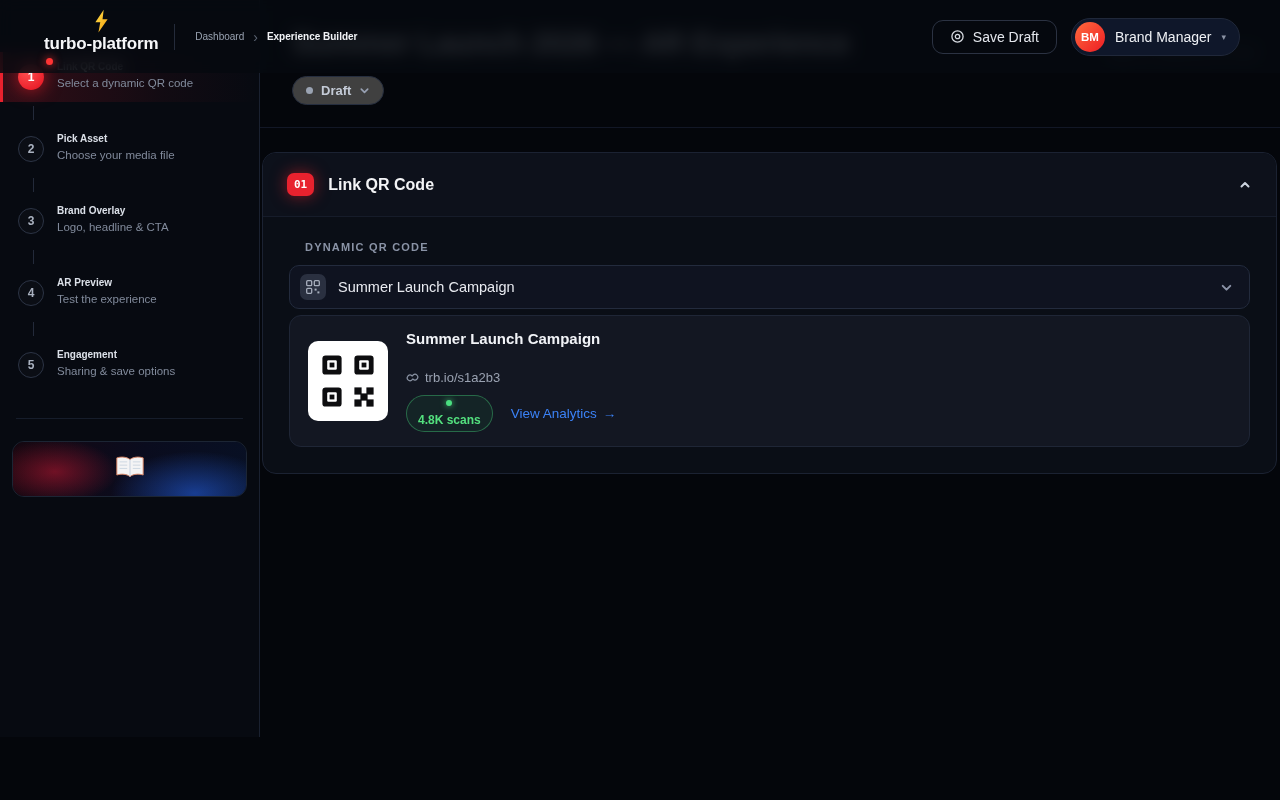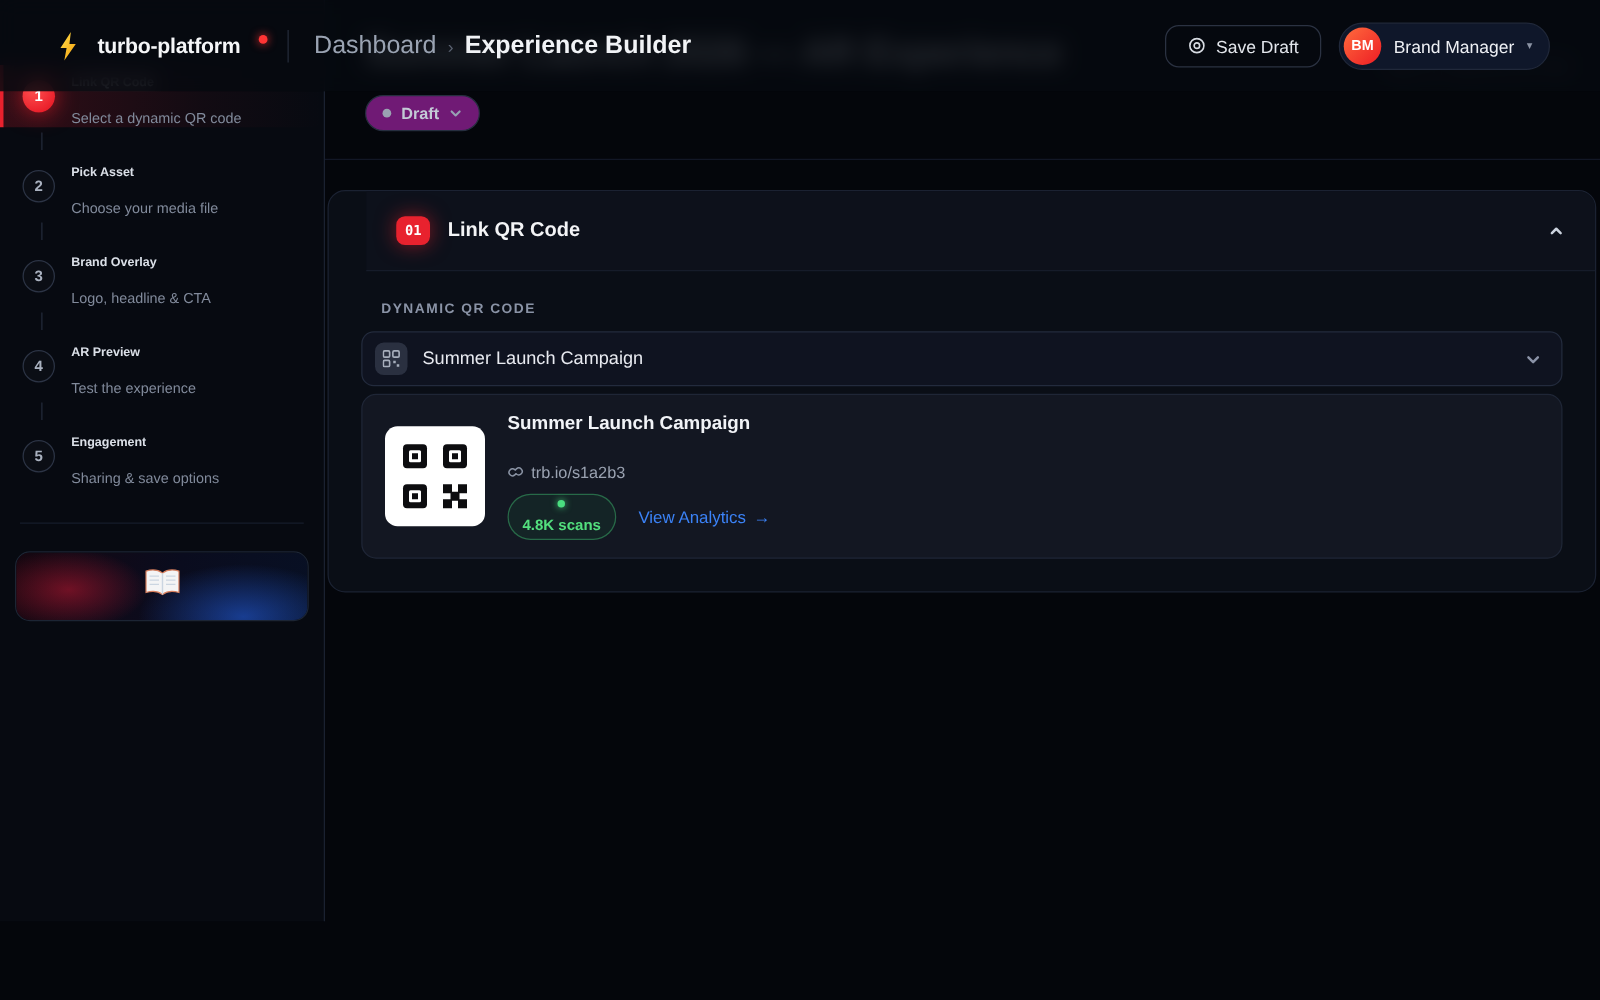--- a/index.html
+++ b/index.html
@@ -127,7 +127,7 @@
     display:flex; align-items:center; padding:0 40px 0 44px;
     background:rgba(6,9,16,0.84); backdrop-filter:blur(8px);
   }
-  .logo { display:flex; align-items:center; gap:13px; }
+  .logo { display:flex; align-items:center; gap:0;flex-direction:column; }
   .logo-text { font-size:17px; font-weight:bold; color:#f5f6f8; letter-spacing:-0.2px; }
   .logo-dot { width:7px; height:7px; border-radius:50%; background:#ff3434; box-shadow:0 0 8px #ff3434; margin-left:2px; align-self:flex-start; margin-top:4px; }
   .header-vr { width:1px; height:26px; background:#242b3a; margin:0 20px 0 16px; }

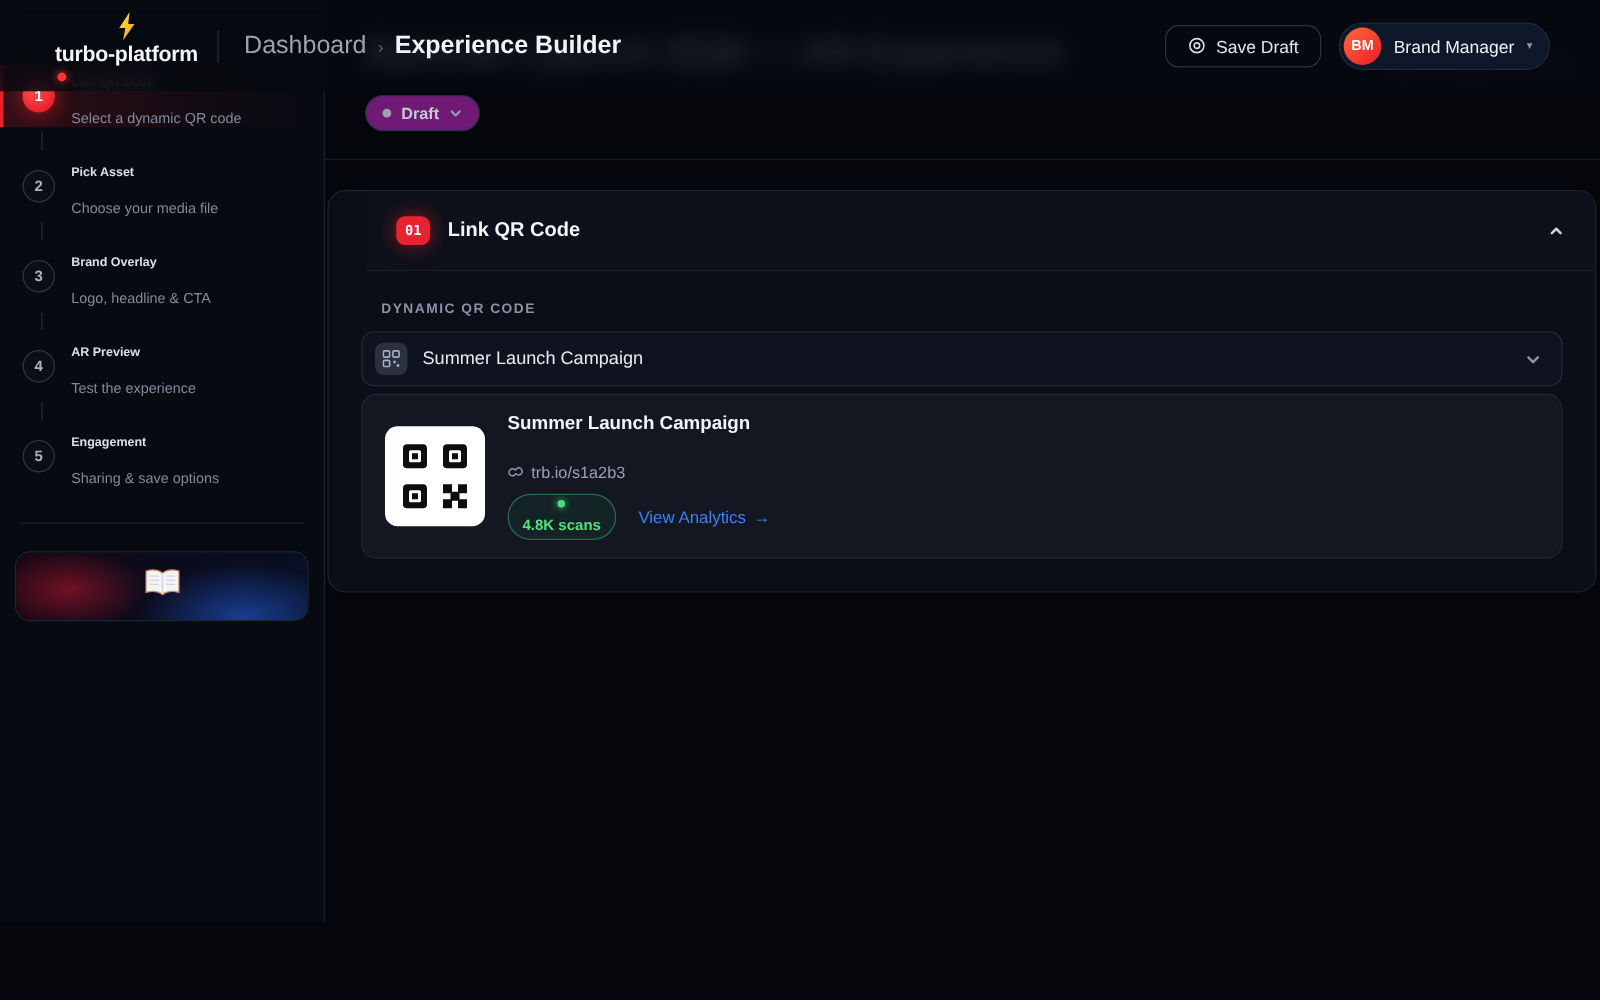--- a/index.html
+++ b/index.html
@@ -131,7 +131,7 @@
   .logo-text { font-size:17px; font-weight:bold; color:#f5f6f8; letter-spacing:-0.2px; }
   .logo-dot { width:7px; height:7px; border-radius:50%; background:#ff3434; box-shadow:0 0 8px #ff3434; margin-left:2px; align-self:flex-start; margin-top:4px; }
   .header-vr { width:1px; height:26px; background:#242b3a; margin:0 20px 0 16px; }
-  .crumb { font-size:20px; color:#9aa3b2; cursor:pointer; }
+  .crumb { font-size:10px; color:#9aa3b2; cursor:pointer; }
   .crumb-sep { font-size:14px; color:#5b6372; margin:0 9px; }
   .crumb.current { color:#f1f3f6; font-weight:bold; cursor:default; }
   .header-spacer { flex:1; }

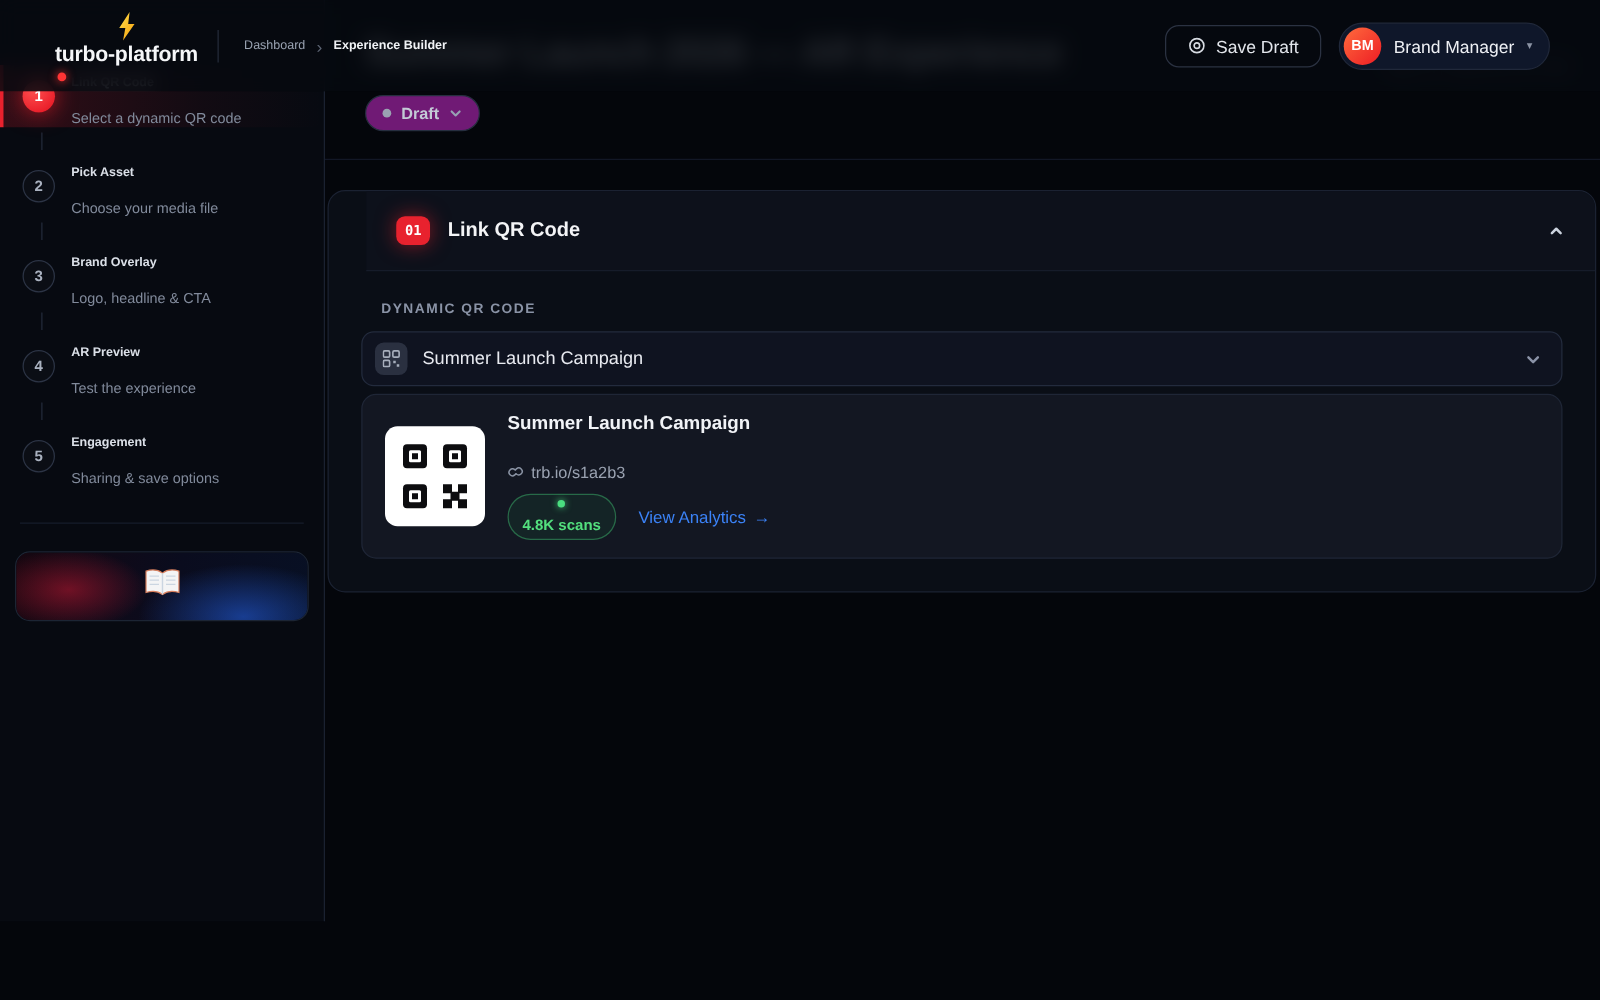--- a/index.html
+++ b/index.html
@@ -36,7 +36,7 @@
   }
   .step-title { font-size:10px; font-weight:bold; color:#dbe0e8; line-height:1.3; }
   .step.active .step-title { color:#f1f3f7; }
-  .step-sub { font-size:11.5px; color:#818a9b; margin-top:16px;text-align:center; }
+  .step-sub { font-size:11.5px; color:#818a9b; margin-top:4px;text-align:center; }
   .connector { width:1px; height:14px; background:#232a3a; margin:4px 0 4px 33px; }
 
   .side-divider { border-top:1px solid #161d2b; margin:28px 16px 22px 16px; }

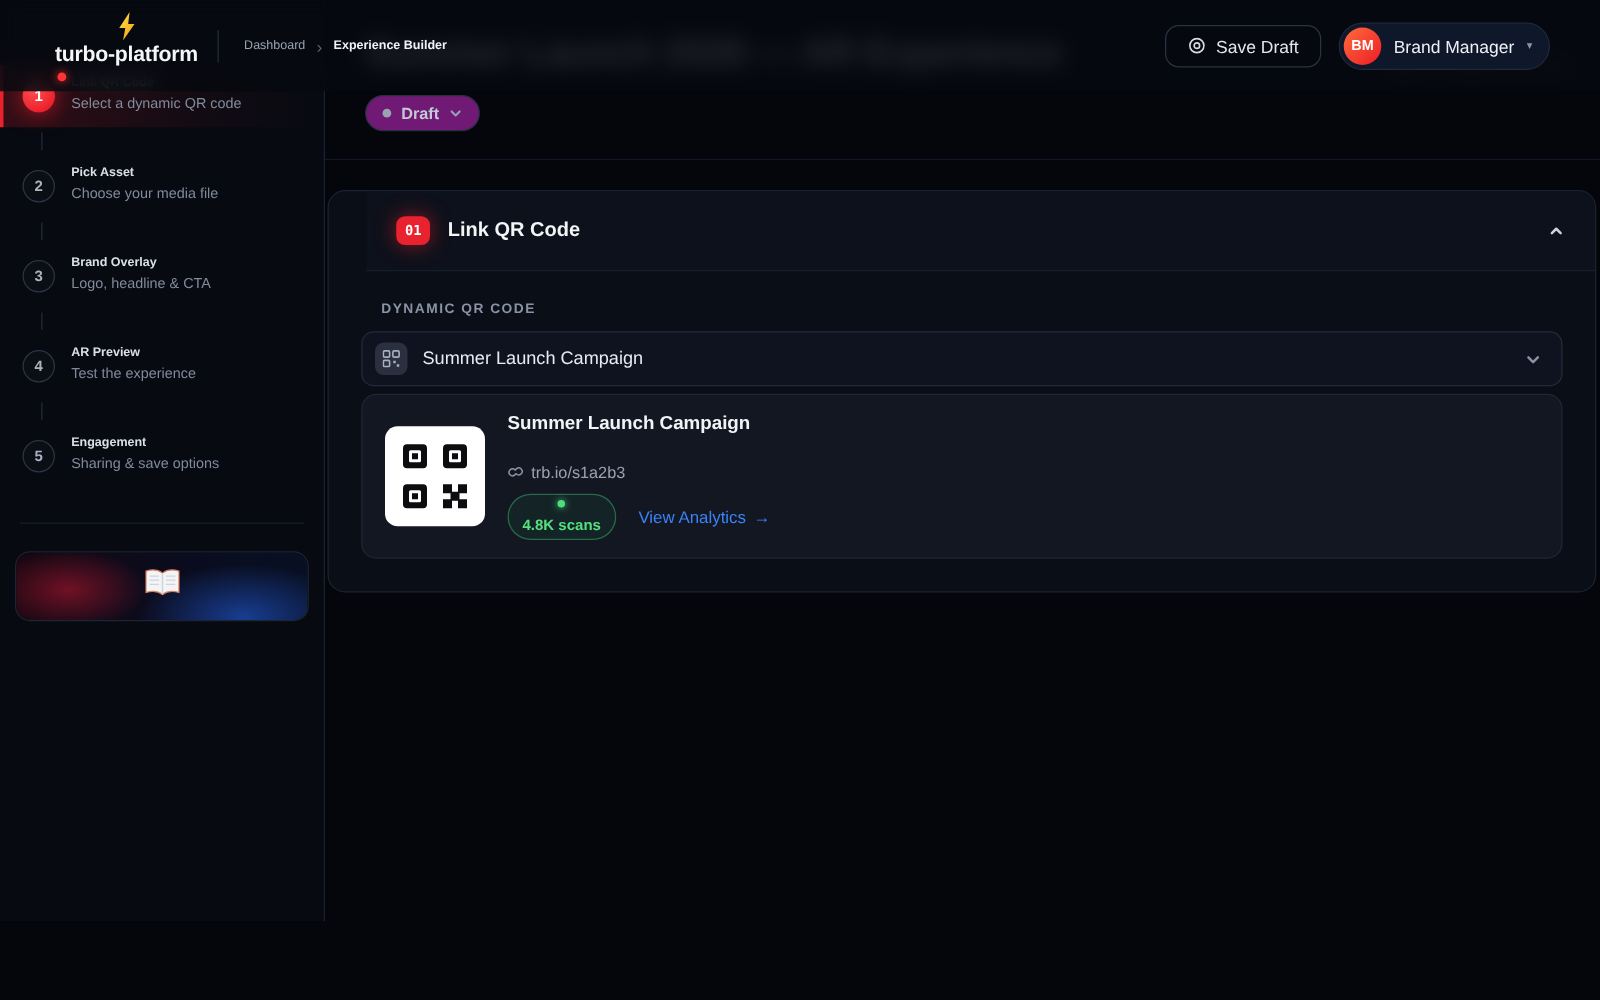--- a/index.html
+++ b/index.html
@@ -66,7 +66,7 @@
   .status-row { margin:16px 0 0 32px; }
   .draft-badge {
     display:inline-flex; align-items:center; gap:8px;
-    background:#701a75; border:1px solid #262e3f; border-radius:999px;
+    background:#404040; border:1px solid #262e3f; border-radius:999px;
     padding:6px 13px; font-size:13px; font-weight:bold; color:#c3cad6; cursor:pointer;
   }
   .draft-dot { width:7px; height:7px; border-radius:50%; background:#9aa3b2; }

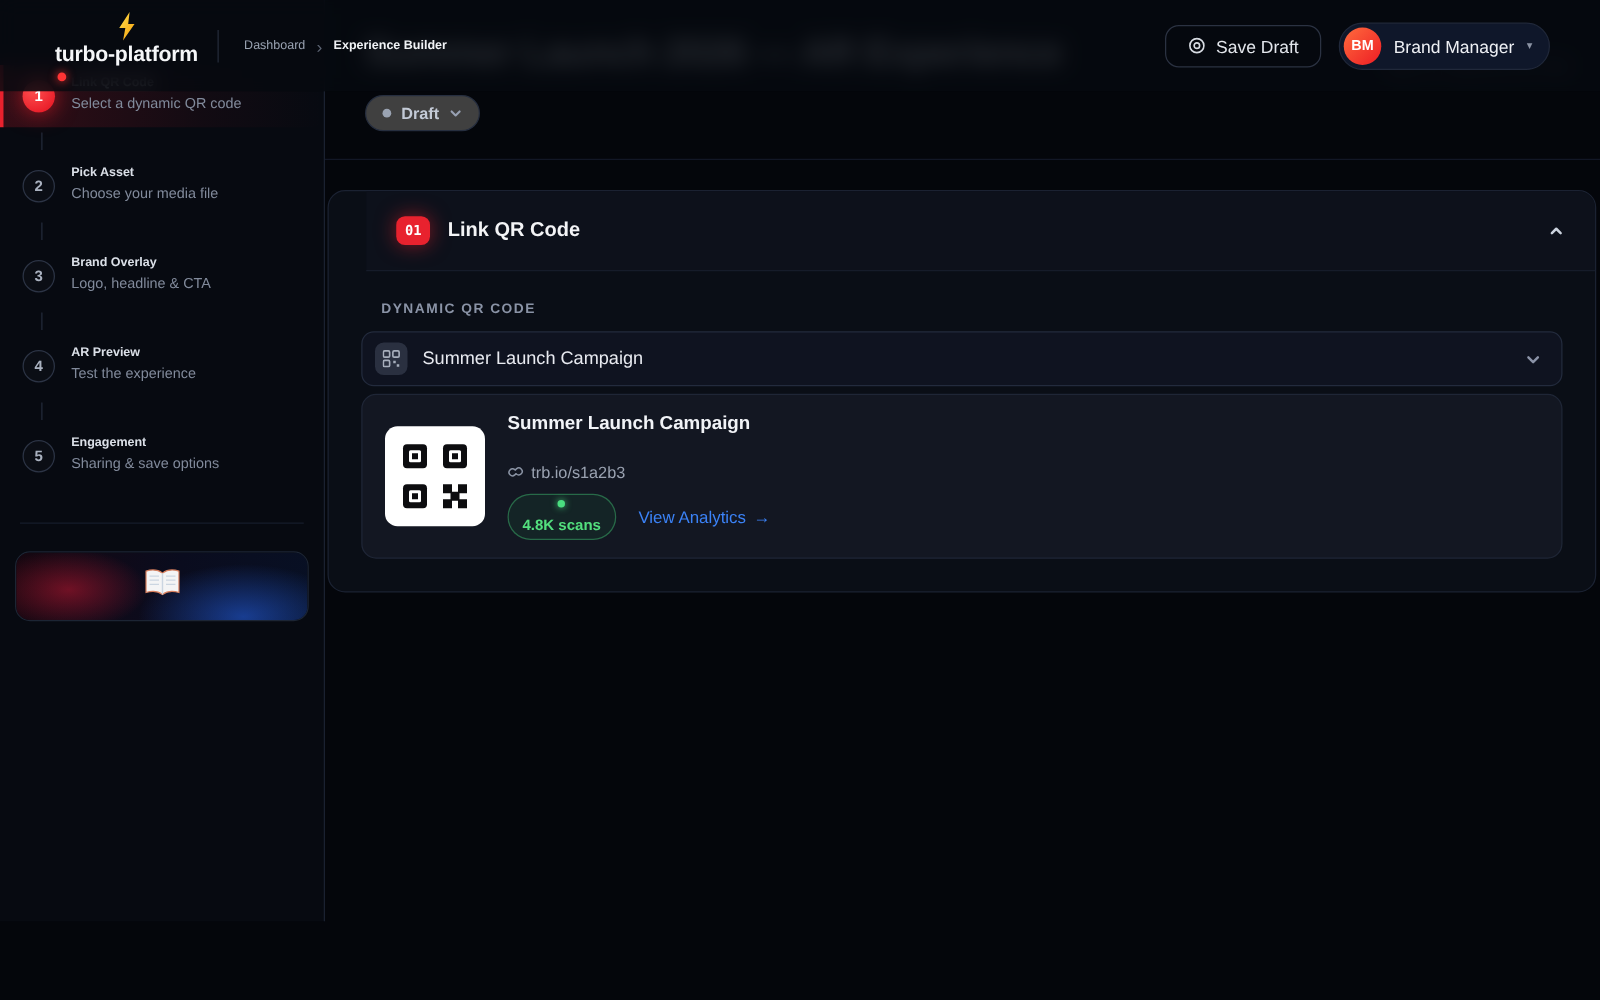--- a/index.html
+++ b/index.html
@@ -78,7 +78,7 @@
   }
   .card-header {
     height:64px; display:flex; align-items:center; padding:0 24px;
-    background:#0d111b; border-bottom:1px solid #161c2a; cursor:pointer;margin-left:30px;
+    background:#0d111b; border-bottom:1px solid #161c2a; cursor:pointer;
   }
   .index-badge {
     font-family:"DejaVu Sans Mono",monospace; font-size:11px; font-weight:bold; color:#fff;

